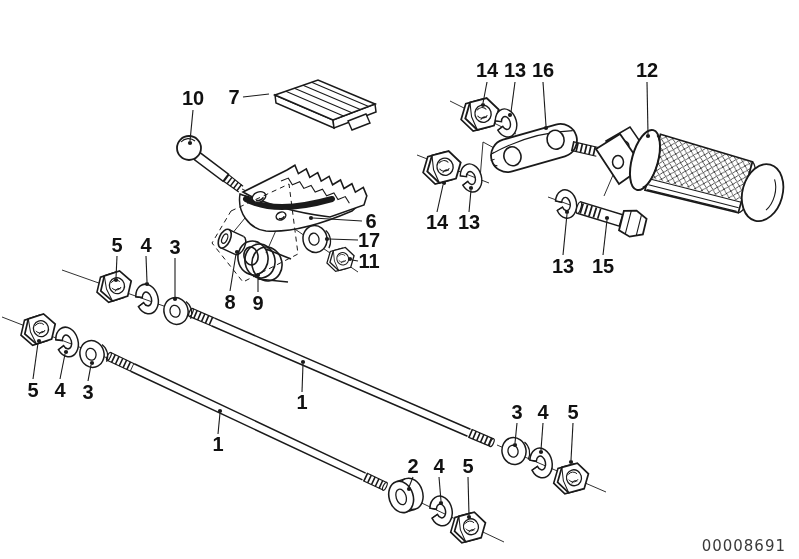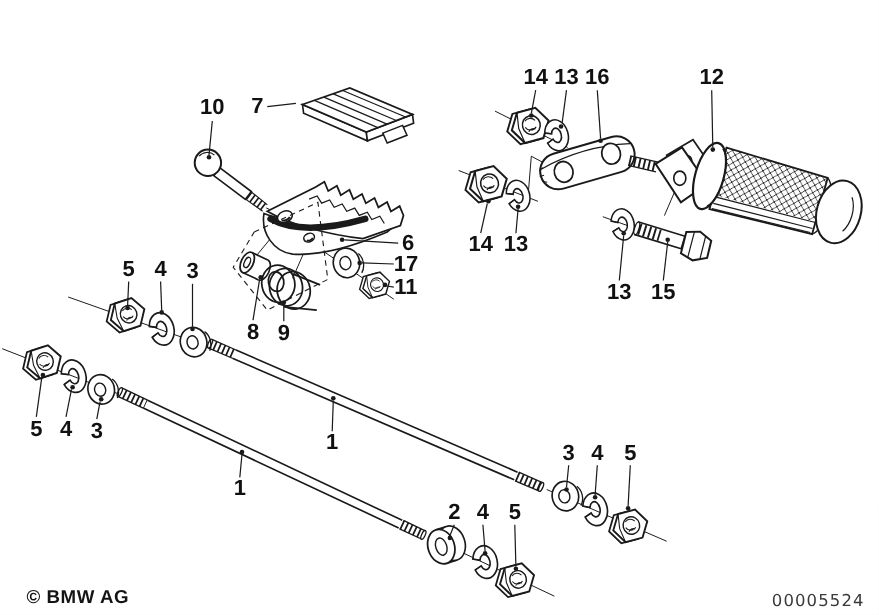--- a/index.html
+++ b/index.html
@@ -337,7 +337,6 @@
       </g>
 </svg>
 
-<div class="copyright">© BMW AG</div>
 <div class="serial">00005524</div>
 
 </div>

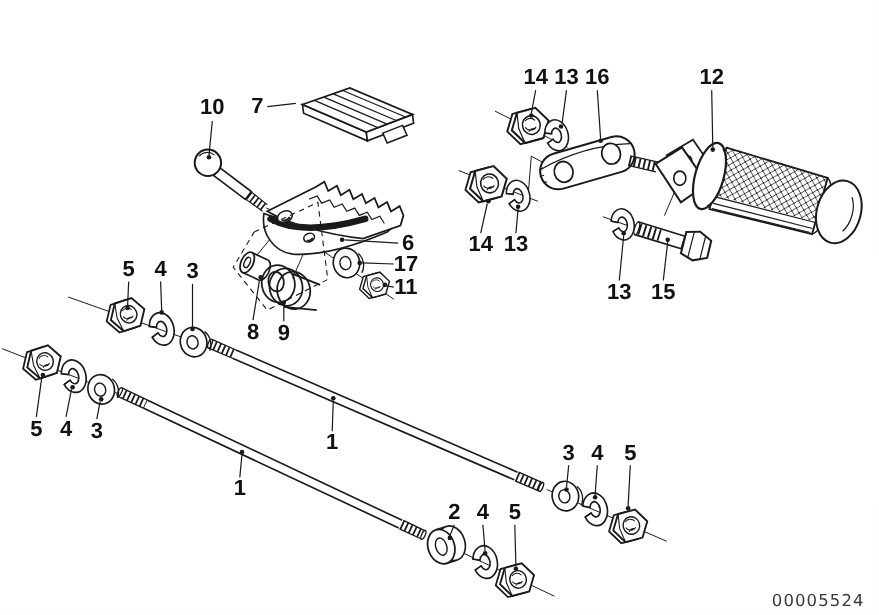--- a/index.html
+++ b/index.html
@@ -337,7 +337,7 @@
       </g>
 </svg>
 
-<div class="serial">00005524</div>
+<div class="serial">00008691</div>
 
 </div>
 

